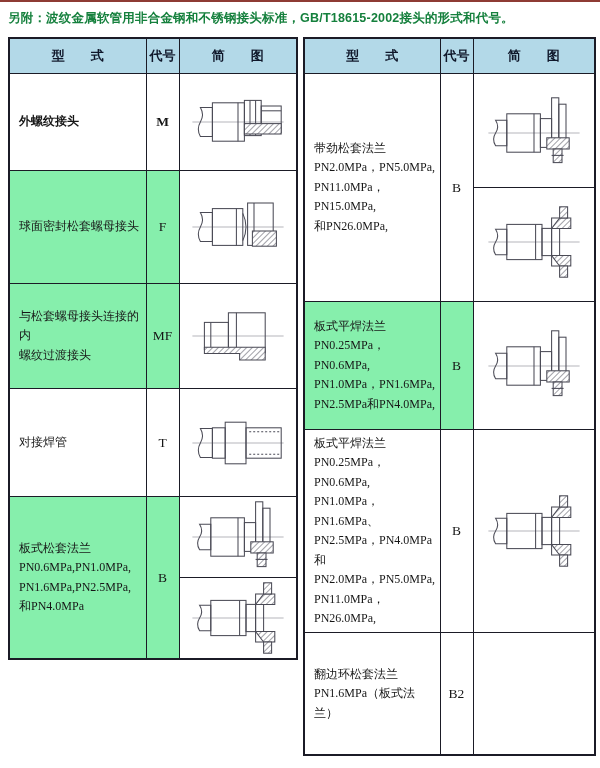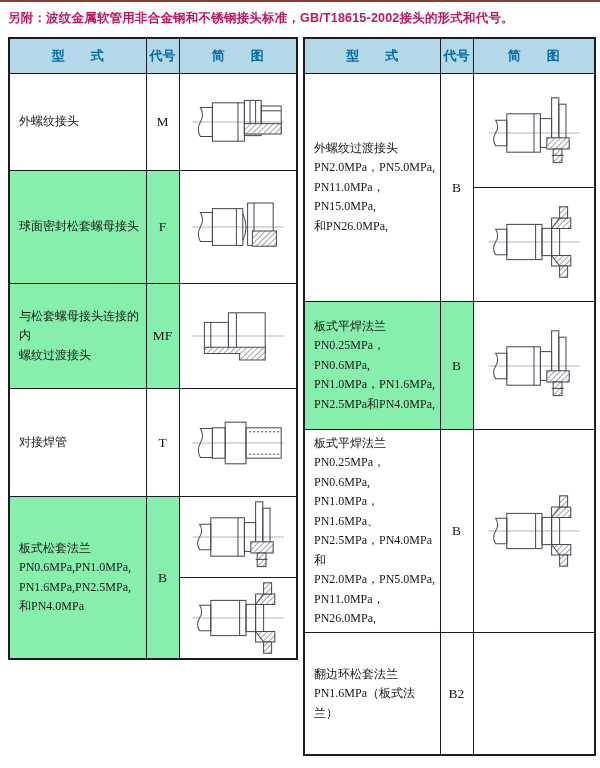--- a/index.html
+++ b/index.html
@@ -8,7 +8,7 @@
   .top-rule{height:2px;background:#8e3b34;width:100%;}
   .page{padding:5px 8px 0 8px;}
   .title{font-family:"Liberation Sans","DejaVu Sans",sans-serif;
-         font-weight:bold;font-size:12.5px;color:#be185d;
+         font-weight:bold;font-size:12.5px;color:#15803d;
          margin:3px 0 10px 0;letter-spacing:.2px;}
   .tables{display:flex;gap:5px;align-items:flex-start;}
   table.t{border-collapse:collapse;table-layout:fixed;background:#fff;

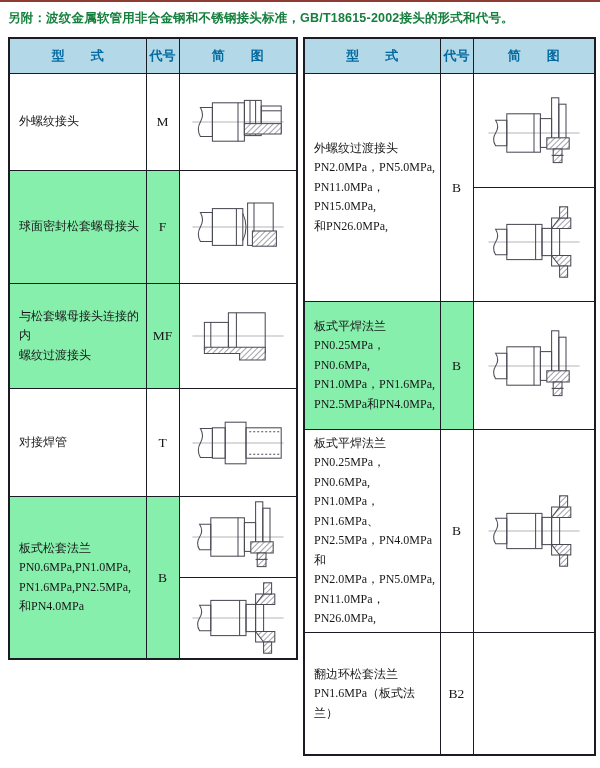--- a/index.html
+++ b/index.html
@@ -15,7 +15,7 @@
           border:2px solid #1b1b26;}
   .t th,.t td{border:1px solid #1b1b26;}
   thead th{background:#b3d9e8;height:32px;font-size:13px;font-weight:bold;
-           text-align:center;color:#0369a1;}
+           text-align:center;color:#0f172a;}
   td.c-type{font-size:12px;padding:4px 4px 4px 9px;line-height:1.62;
             white-space:pre-line;vertical-align:middle;}
   td.c-code{text-align:center;font-size:13.5px;vertical-align:middle;}

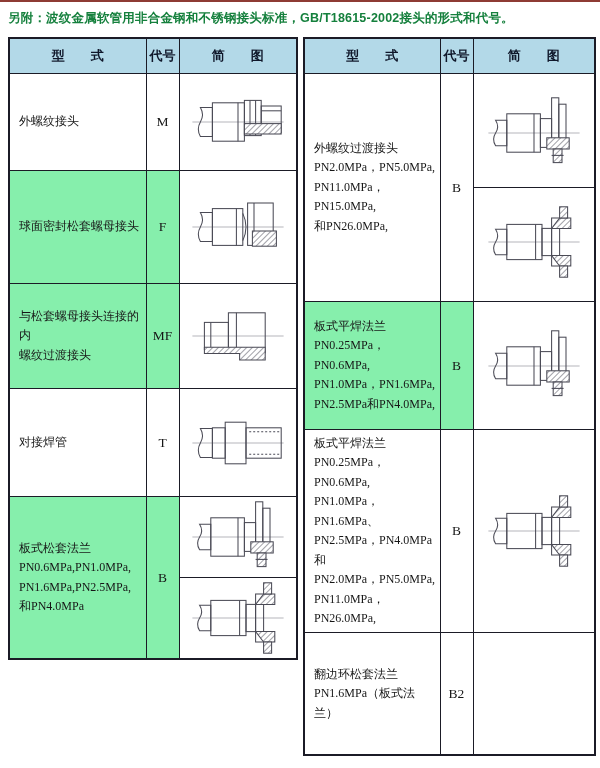--- a/index.html
+++ b/index.html
@@ -26,7 +26,7 @@
   .fig + .fig{border-top:1px solid #1b1b26;}
   .fig svg{height:80px;width:98px;}
   
-  #ltb tr:nth-child(1) td{height:88px;}
+  #ltb tr:nth-child(1) td{height:88px;font-weight:bold;}
   #ltb tr:nth-child(2) td{height:104px;}
   #ltb tr:nth-child(3) td{height:96px;}
   #ltb tr:nth-child(4) td{height:99px;}

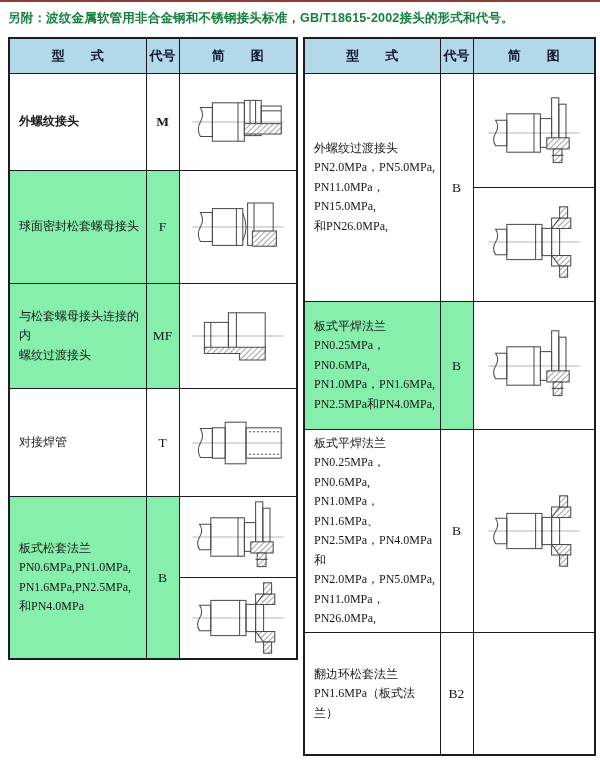--- a/index.html
+++ b/index.html
@@ -276,7 +276,7 @@
       </thead>
       <tbody id="rtb">
           <tr>
-    <td class="c-type">外螺纹过渡接头
+    <td class="c-type">带劲松套法兰
 PN2.0MPa，PN5.0MPa,
 PN11.0MPa，PN15.0MPa,
 和PN26.0MPa,</td>

